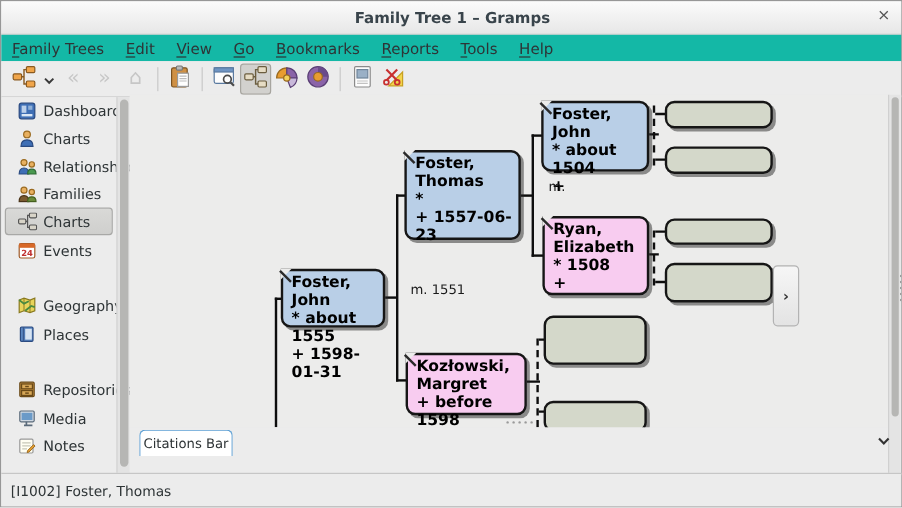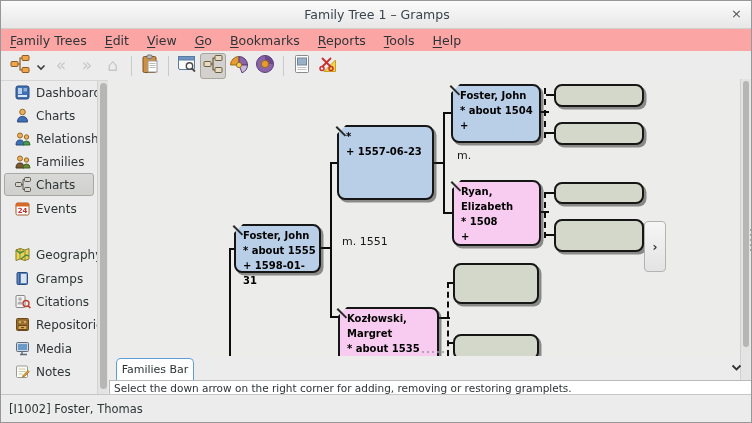--- a/index.html
+++ b/index.html
@@ -11,7 +11,7 @@
   .titlebar{position:absolute;left:0;top:0;width:752px;height:28px;
             background:linear-gradient(#fbfbfb,#e7e7e7);border-bottom:1px solid #cfcfcf;}
   .title{position:absolute;left:0;right:0;top:0;text-align:center;line-height:27px;
-         font-size:12.5px;font-weight:normal;color:#39444b;}
+         font-size:12.5px;font-weight:bold;color:#39444b;}
   .close-x{position:absolute;right:11px;top:0;line-height:26px;font-size:13px;color:#555;cursor:default;}
 
   

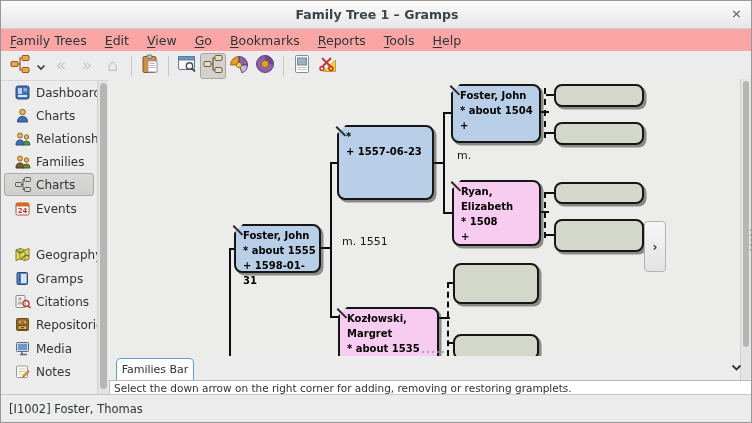--- a/index.html
+++ b/index.html
@@ -16,7 +16,7 @@
 
   
   .menubar{position:absolute;left:0;top:28px;width:752px;height:22px;display:flex;align-items:center;
-           padding-left:4px;font-size:12.5px;background:#fca5a5;}
+           padding-left:4px;font-size:12.5px;background:#14b8a6;}
   .menu-item{padding:2px 5px;margin-right:8px;white-space:nowrap;}
   .mn{text-decoration:underline;text-underline-offset:2px;}
 

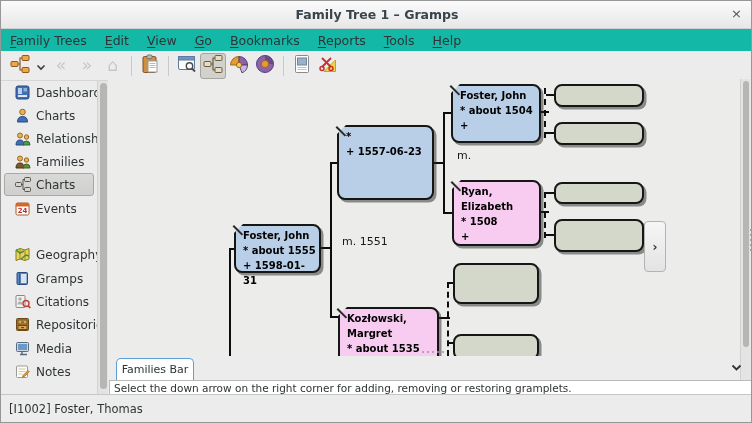--- a/index.html
+++ b/index.html
@@ -43,7 +43,7 @@
   .chart-clip{position:absolute;left:107px;top:78px;width:632px;height:277px;background:#ececeb;overflow:hidden;}
   .pbox{position:absolute;border:2px solid #161616;border-radius:8px;border-top-left-radius:0;
         box-shadow:2.5px 2.5px 0 rgba(40,40,40,.5);padding:2px 3px 0 7px;
-        font-size:10px;font-weight:600;line-height:15px;color:#000;}
+        font-size:13px;font-weight:600;line-height:15px;color:#000;}
   .pbox.male{background:#b9cfe7;}
   .pbox.female{background:#f8ccf0;}
   .pbox .fold{position:absolute;top:-2px;left:-2px;width:0;height:0;

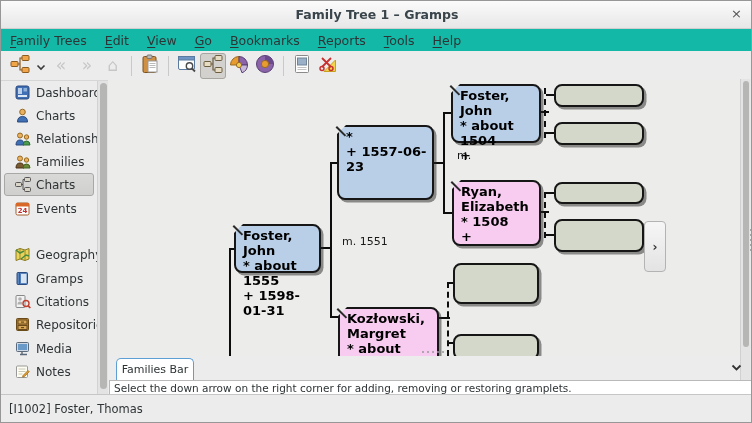--- a/index.html
+++ b/index.html
@@ -383,6 +383,7 @@
     <div class="pbox male" style="left:229px;top:46px;width:97px;height:75px">
       <i class="fold"></i>
         <i class="foldline"></i>
+      <div>Foster, Thomas</div>
       <div>*</div>
       <div>+ 1557-06-23</div>
     </div>

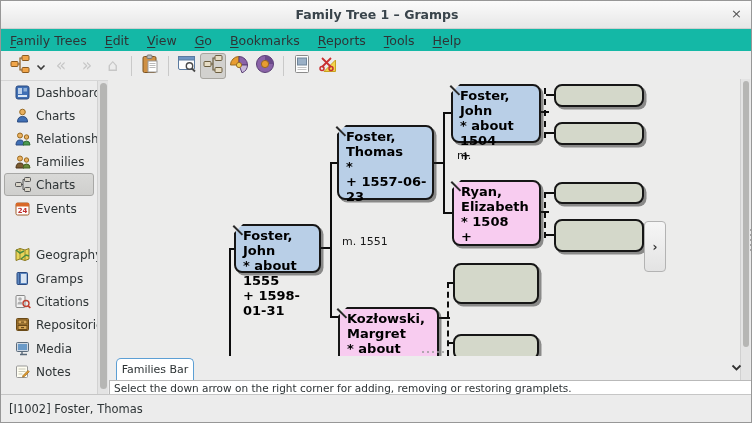--- a/index.html
+++ b/index.html
@@ -291,7 +291,7 @@
             <rect x="6" y="3" width="5.5" height="9" fill="#d8e4f2"></rect>
           </svg>
         </span>
-      <span>Gramps</span>
+      <span>Places</span>
     </div>
     <div class="side-item" style="top:209px">
       <span class="sicon">

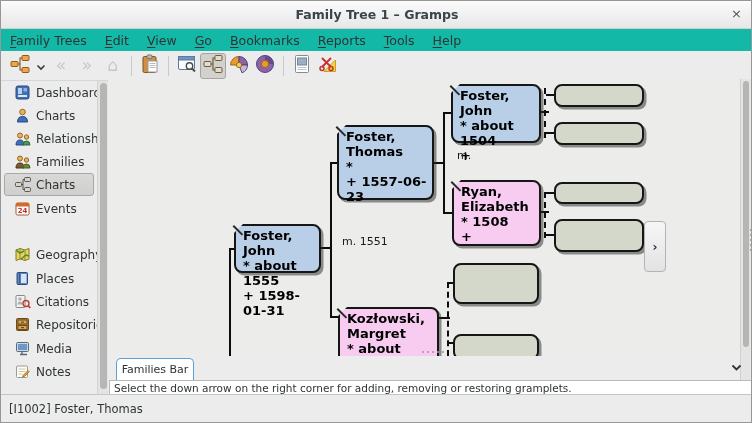--- a/index.html
+++ b/index.html
@@ -293,18 +293,6 @@
         </span>
       <span>Places</span>
     </div>
-    <div class="side-item" style="top:209px">
-      <span class="sicon">
-          <svg width="16" height="15" viewBox="0 0 16 15">
-            <rect x="1" y="1.5" width="9" height="12" rx="1" fill="#f2f2f2" stroke="#888"></rect>
-            <circle cx="5" cy="5" r="1.8" fill="#b0b0b0"></circle>
-            <path d="M2.5 10.5 Q2.5 7.5 5 7.5 Q7.5 7.5 7.5 10.5 Z" fill="#b0b0b0"></path>
-            <circle cx="11" cy="9.5" r="3" fill="none" stroke="#c04030" stroke-width="1.4"></circle>
-            <path d="M13.2 11.8 L15.3 14" stroke="#c04030" stroke-width="1.8"></path>
-          </svg>
-        </span>
-      <span>Citations</span>
-    </div>
     <div class="side-item" style="top:232px">
       <span class="sicon">
           <svg width="15" height="15" viewBox="0 0 15 15">

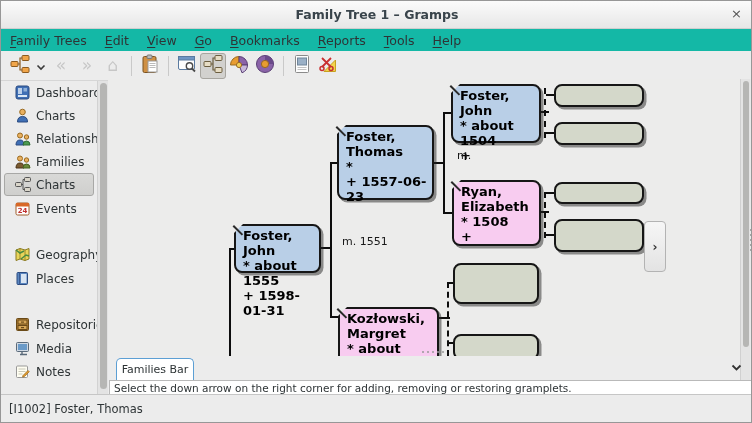--- a/index.html
+++ b/index.html
@@ -376,7 +376,7 @@
       <div>+ 1557-06-23</div>
     </div>
 
-    <div class="pbox female" style="left:230px;top:228px;width:101px;height:62px">
+    <div class="pbox female" style="left:230px;top:215px;width:101px;height:52px">
       <i class="fold"></i>
         <i class="foldline"></i>
       <div>Kozłowski, Margret</div>

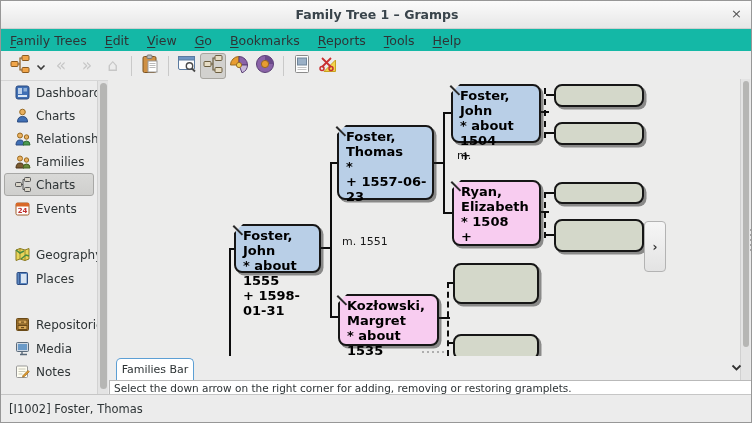--- a/index.html
+++ b/index.html
@@ -380,7 +380,6 @@
       <i class="fold"></i>
         <i class="foldline"></i>
       <div>Kozłowski, Margret</div>
-      <div>* about 1535</div>
       <div>+ before 1598</div>
     </div>
 

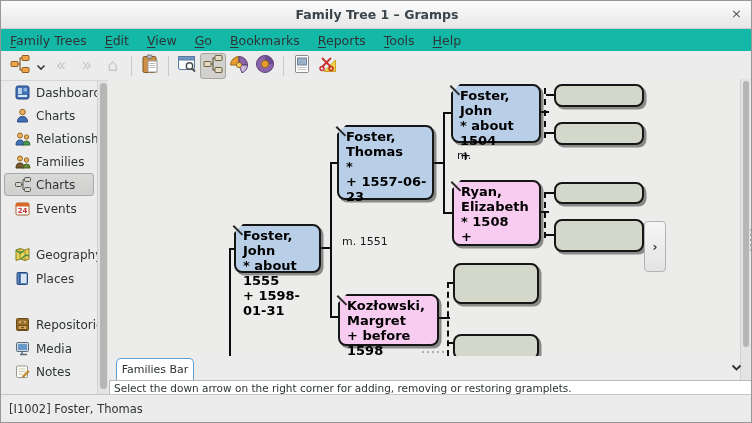--- a/index.html
+++ b/index.html
@@ -433,7 +433,7 @@
       </div>
   </div>
 
-  <div class="gramplet-tab">Families Bar</div>
+  <div class="gramplet-tab">Citations Bar</div>
   <div class="gramplet-collapse">
     <span>
       <svg width="11" height="8" viewBox="0 0 11 8">

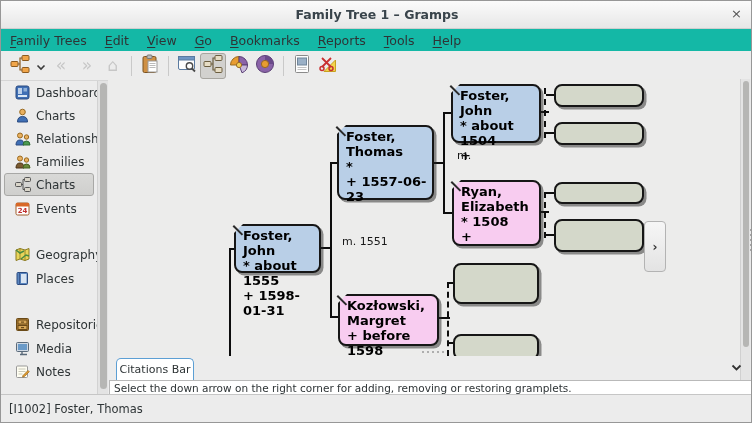--- a/index.html
+++ b/index.html
@@ -441,7 +441,6 @@
         </svg>
     </span>
   </div>
-  <div class="gramplet-msg">Select the down arrow on the right corner for adding, removing or restoring gramplets.</div>
 
   <div class="statusbar">
     <span>[I1002] Foster, Thomas</span>

